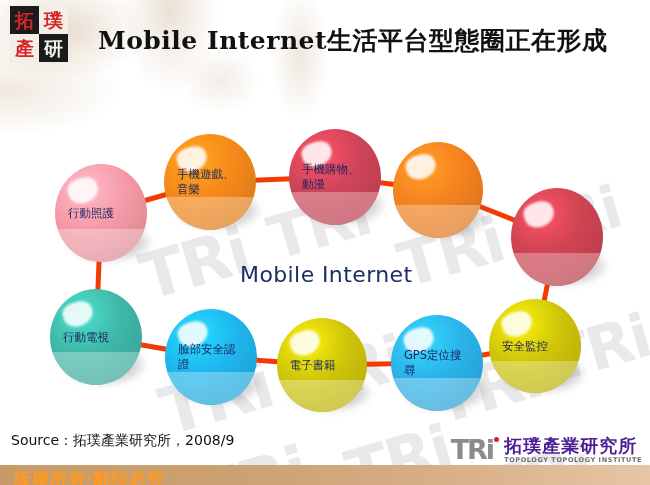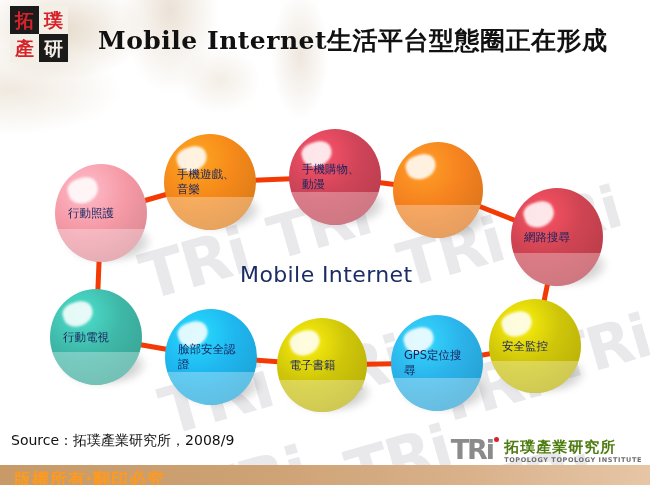--- a/index.html
+++ b/index.html
@@ -161,7 +161,6 @@
           <div class="equator"></div>
           <div class="hl"></div>
         </div>
-        <div class="lbl" style="white-space: pre-line;">網路搜尋</div>
       </div>
       <div class="bub" style="left: 489px; top: 299px; width: 92px; height: 94px; z-index: 5;">
         <div class="shadow"></div>

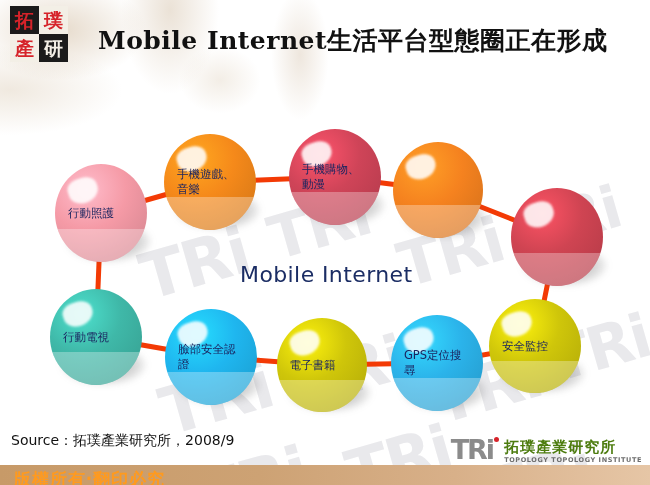--- a/index.html
+++ b/index.html
@@ -84,7 +84,7 @@
     color:#8b8b8b;letter-spacing:-2px;line-height:26px;}
   #tri-logo .dot{display:inline-block;width:5px;height:5px;background:#d6232a;border-radius:50%;vertical-align:top;margin-left:1px;}
   #tri-logo .names{margin-left:5px;line-height:1;}
-  #tri-logo .cn{font-size:15px;font-weight:bold;color:#4d7c0f;letter-spacing:1px;
+  #tri-logo .cn{font-size:18px;font-weight:bold;color:#4c1d95;letter-spacing:1px;
     font-family:"DejaVu Serif","Liberation Serif",serif;}
   #tri-logo .en{font-size:6.5px;font-weight:bold;color:#6d6d6d;letter-spacing:.6px;margin-top:2px;}
 </style>

